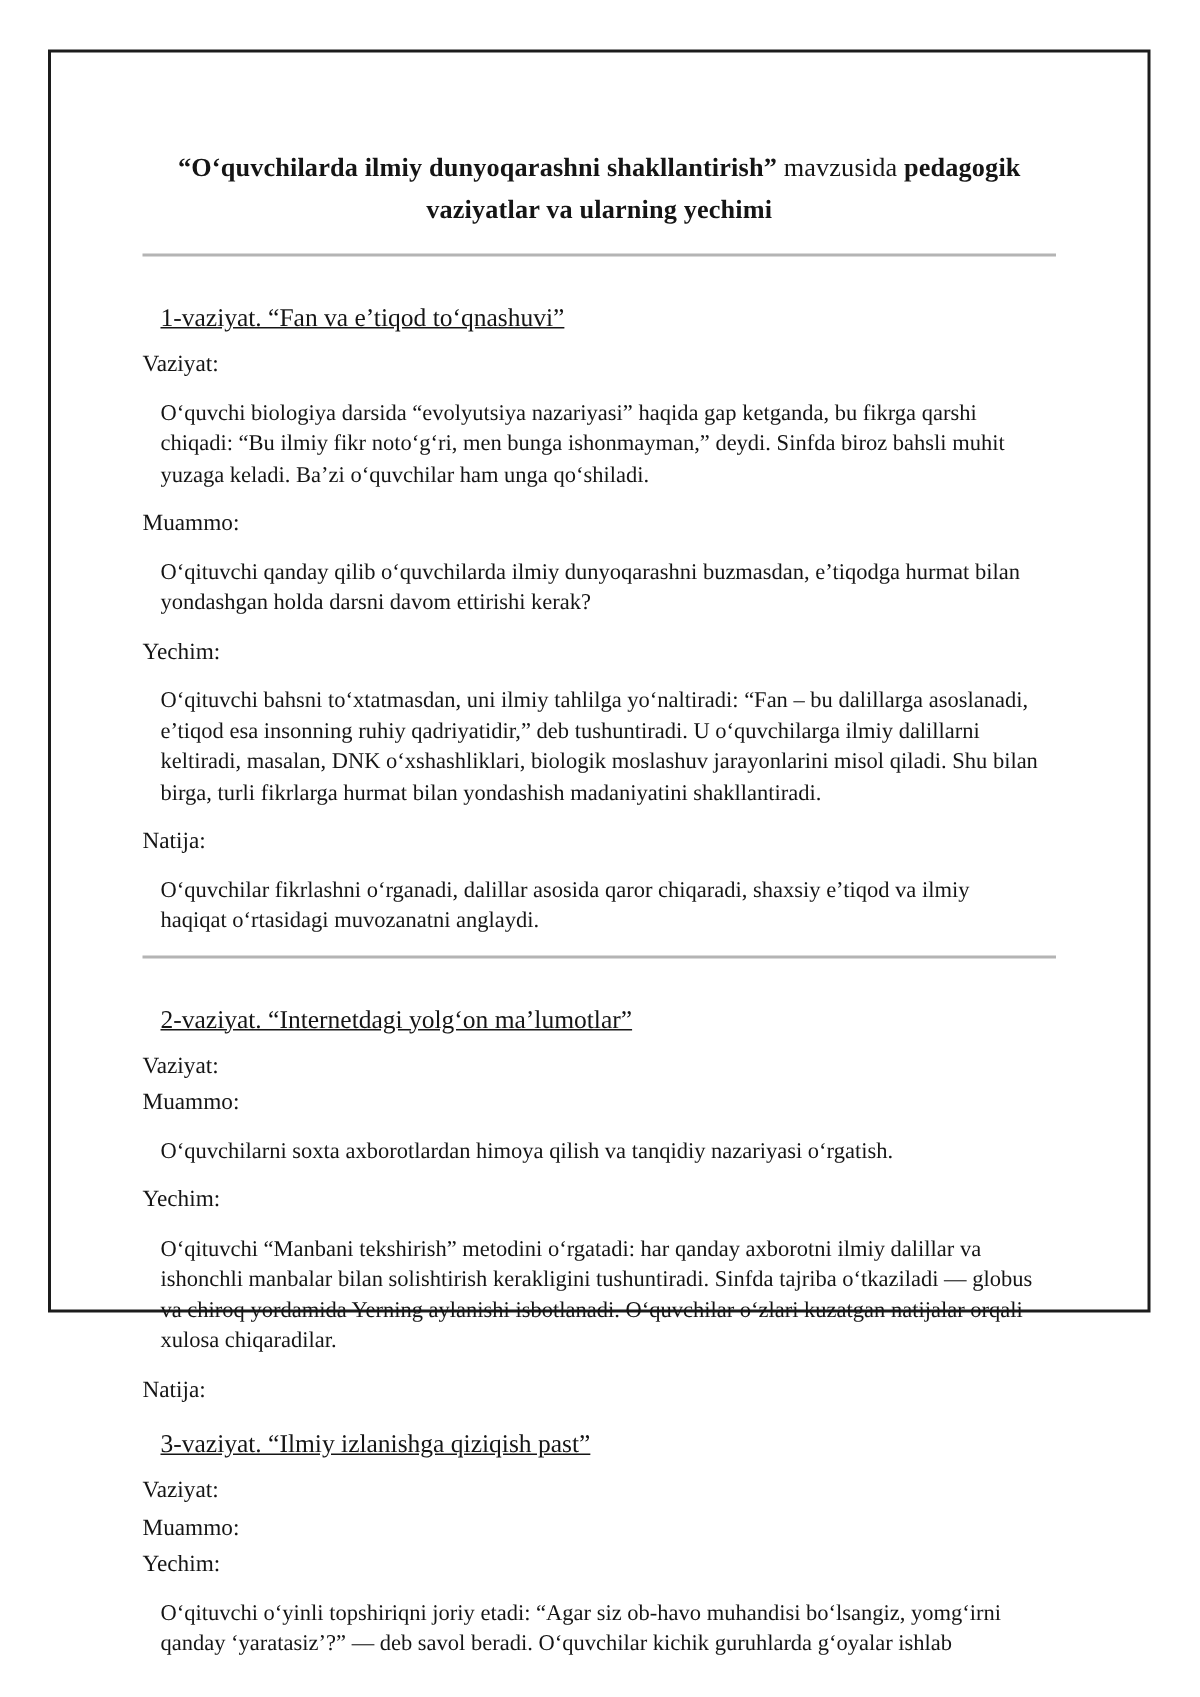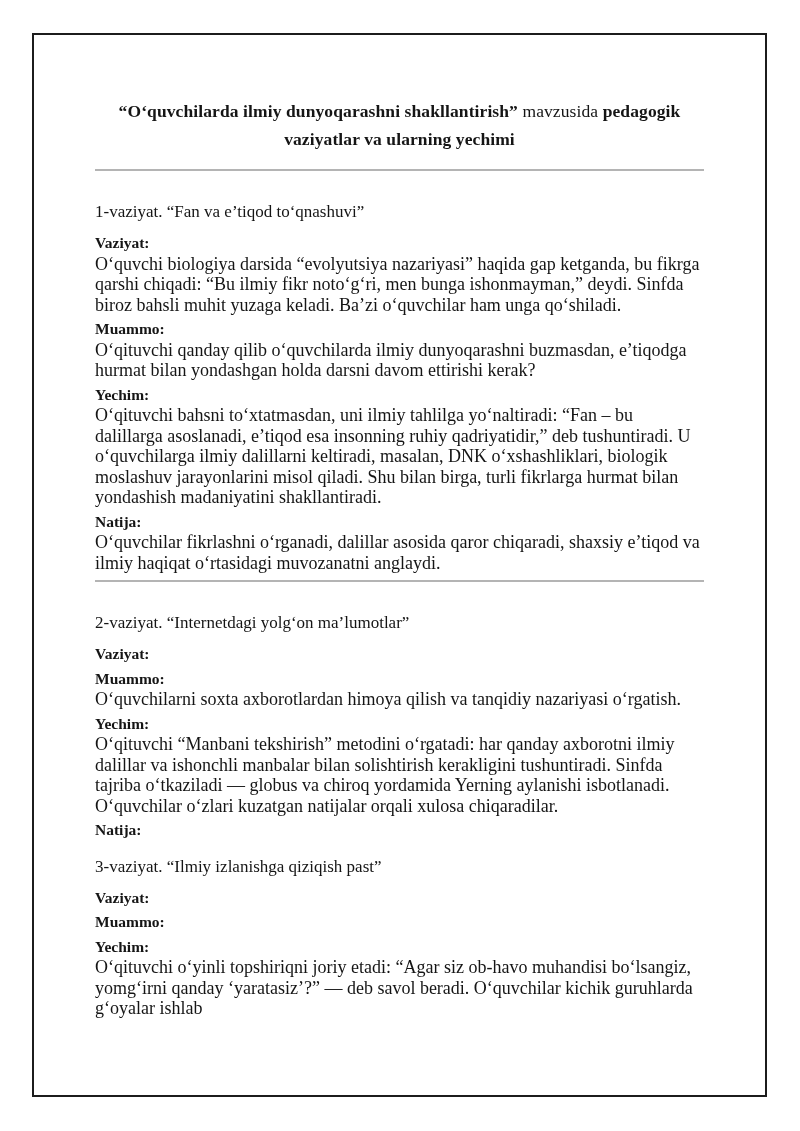--- a/index.html
+++ b/index.html
@@ -19,7 +19,7 @@
     left: 32px;
     top: 33px;
     width: 735px;
-    height: 1064px;
+    height: 842px;
     border: 2px solid #1c1c1c;
     background: #ffffff;
   }

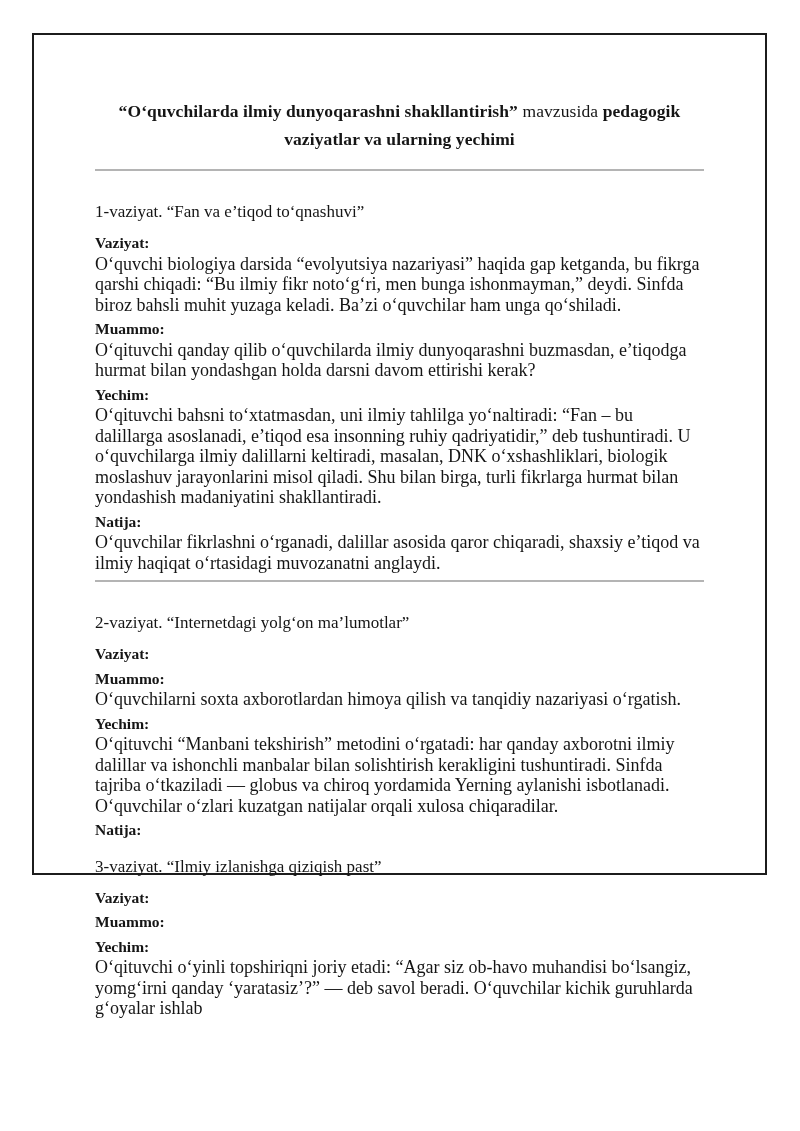--- a/index.html
+++ b/index.html
@@ -44,10 +44,11 @@
   .rule.section-rule { margin-top: 7px; }
   .section { margin: 0; }
   .section-heading {
-    margin: 29px 0 10px 0;
+    margin: 29px 0 10px 12px;
     font-size: 17px;
     line-height: 23px;
     font-weight: normal;
+    text-decoration: underline;
   }
   .section:last-child .section-heading { margin-top: 14px; }
   .block { margin: 0 0 4px 0; }

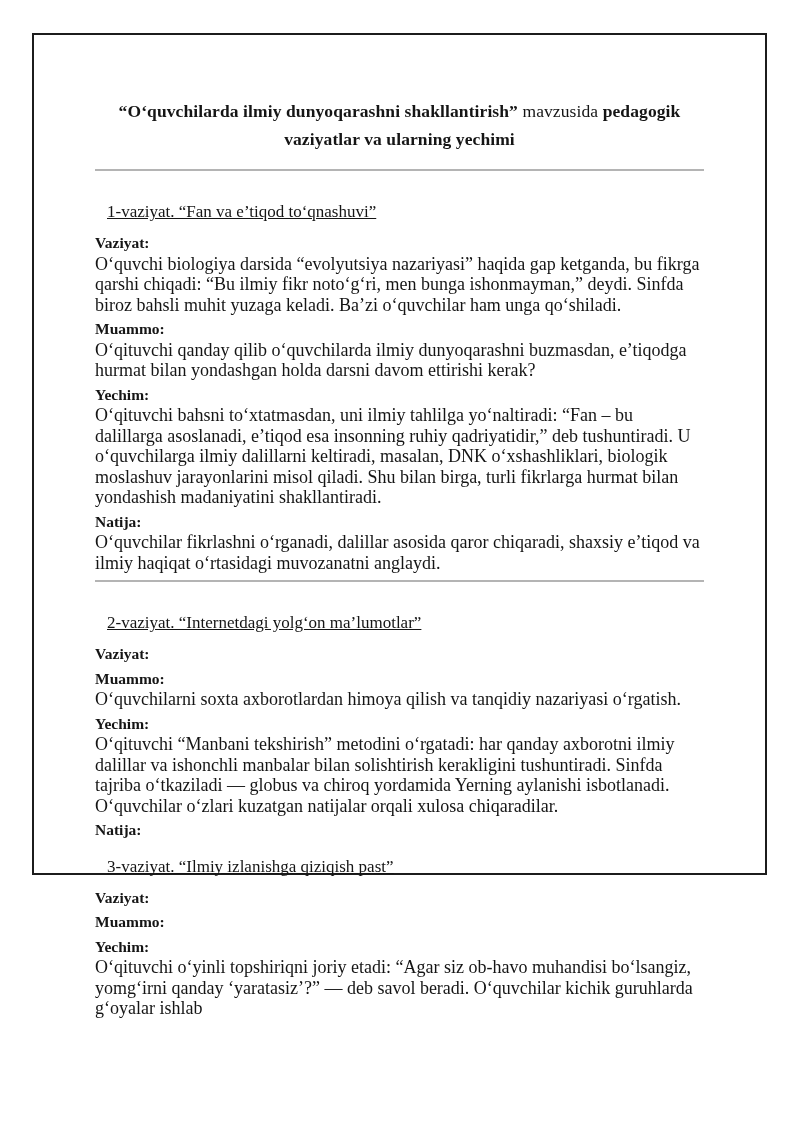--- a/index.html
+++ b/index.html
@@ -56,7 +56,7 @@
     margin: 0;
     font-size: 15.5px;
     line-height: 20.5px;
-    font-weight: bold;
+    font-weight: normal;
   }
   .block-text {
     margin: 0;

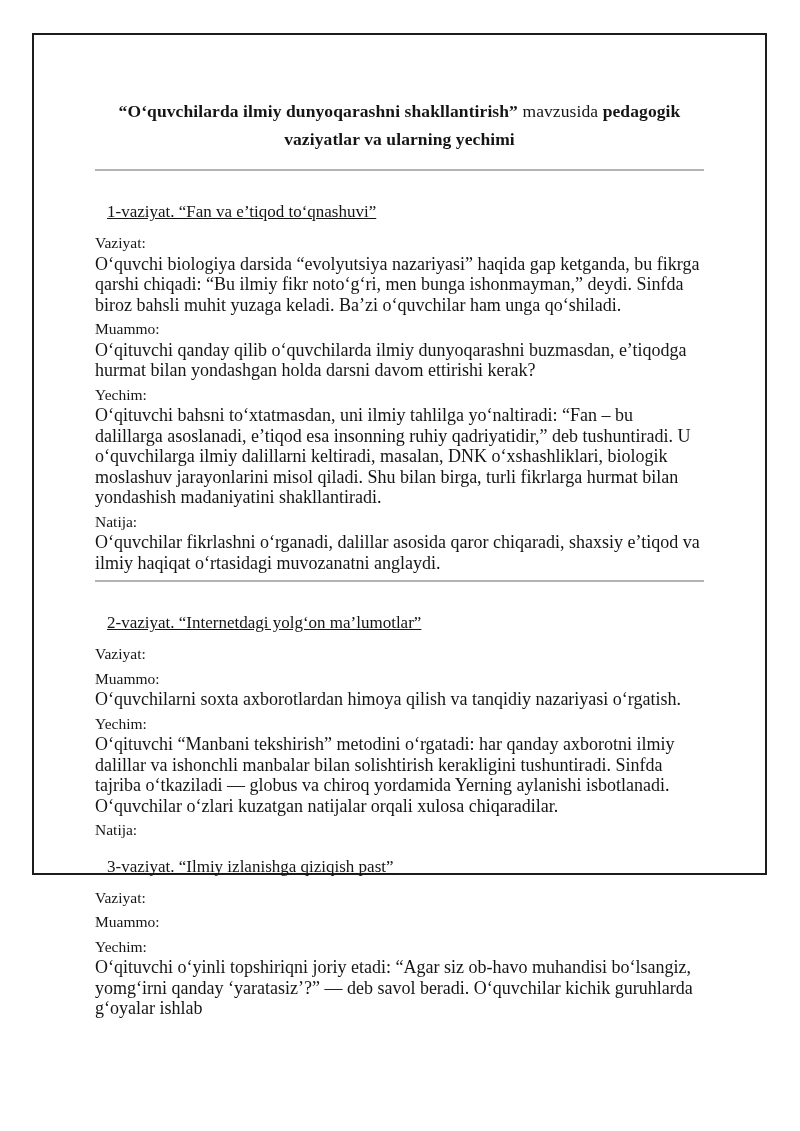--- a/index.html
+++ b/index.html
@@ -59,8 +59,8 @@
     font-weight: normal;
   }
   .block-text {
-    margin: 0;
-    font-size: 18px;
+    margin: 12px;
+    font-size: 15px;
     line-height: 20.5px;
     text-align: left;
   }

